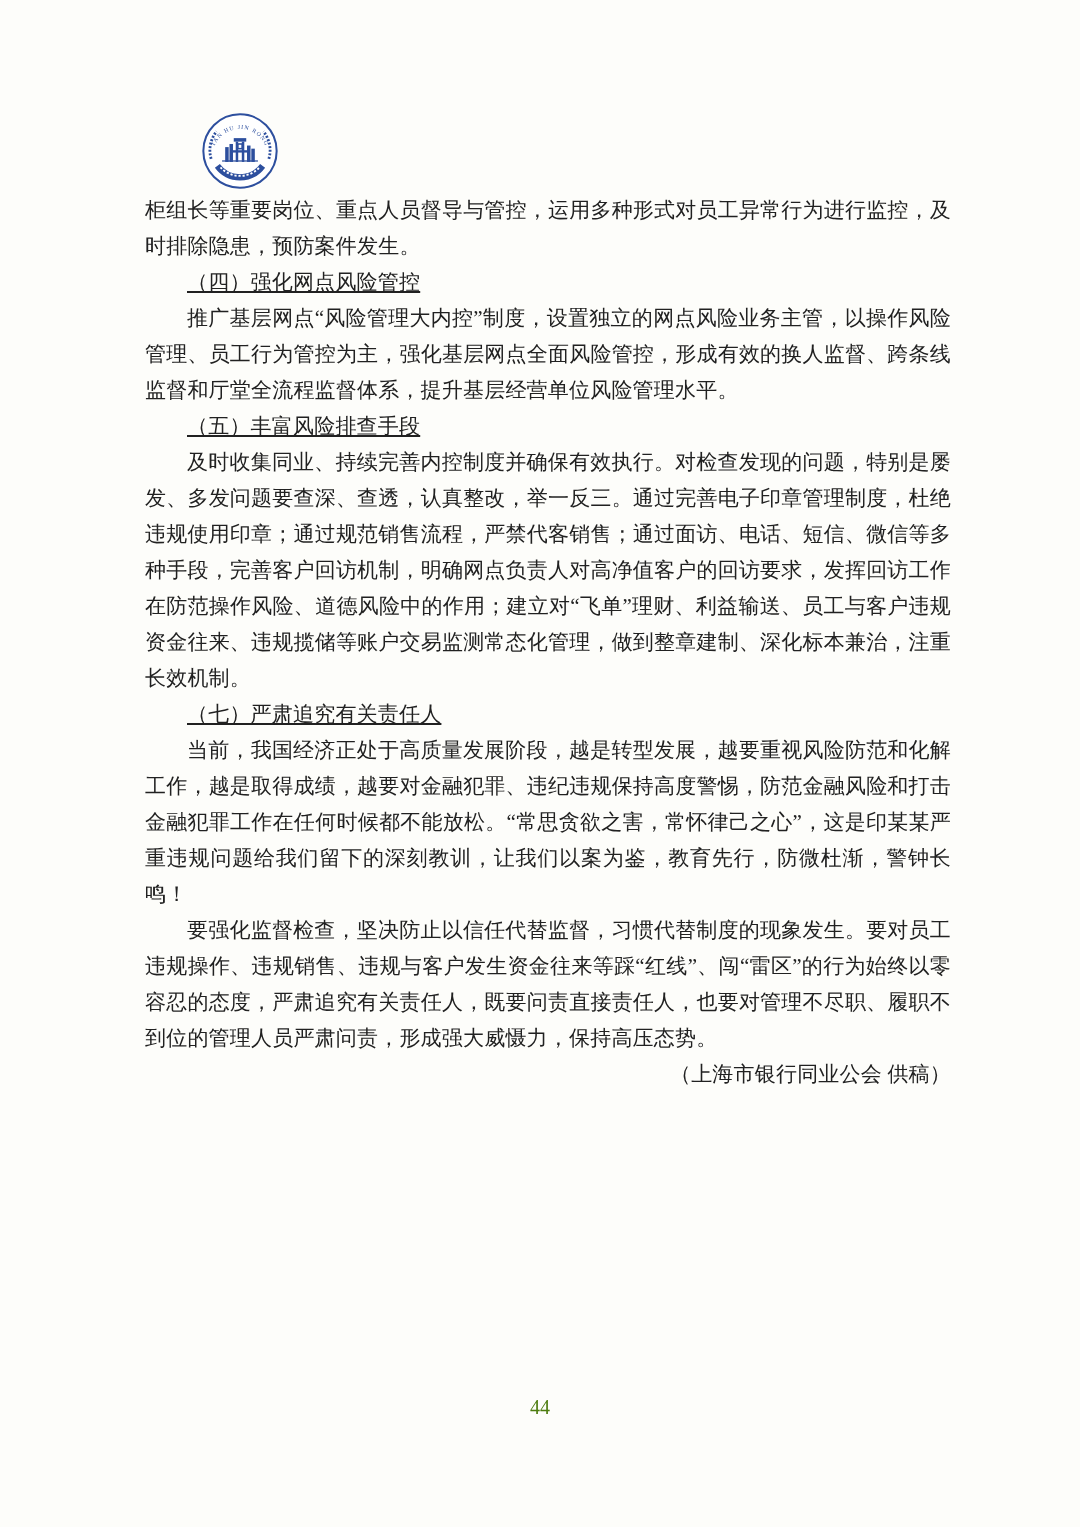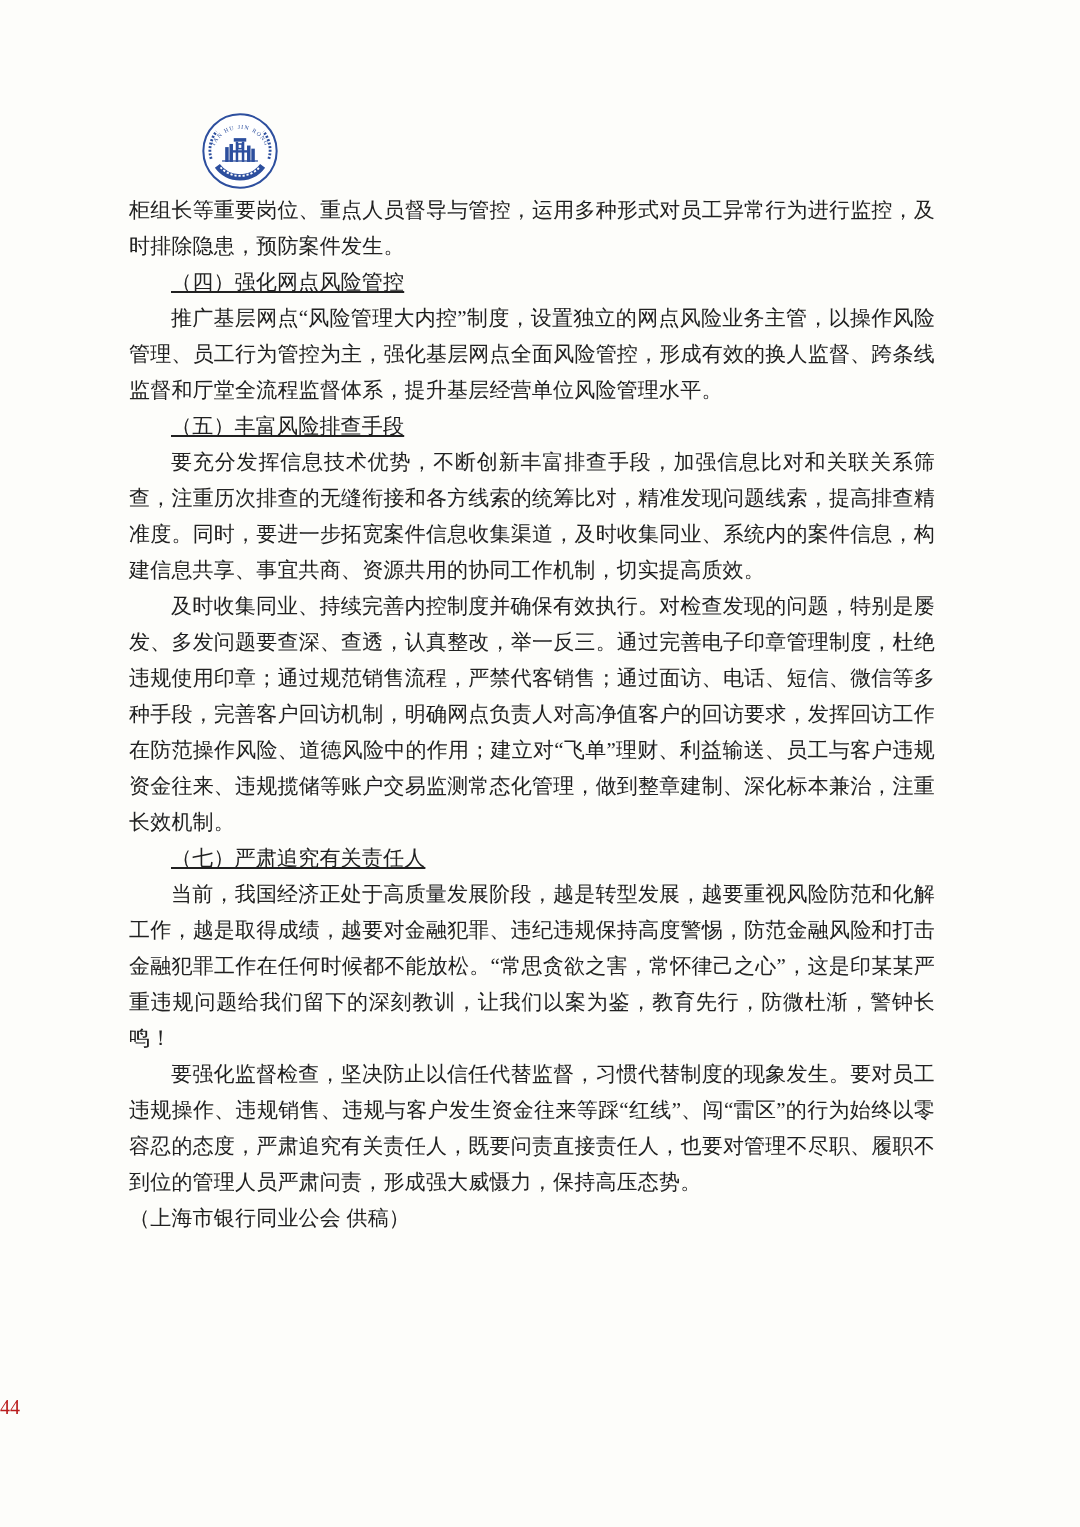--- a/index.html
+++ b/index.html
@@ -28,7 +28,7 @@
   .content {
     position: absolute;
     top: 192px;
-    left: 129px;
+    left: 145px;
     width: 806px;
     font-size: 21px;
     line-height: 36px;

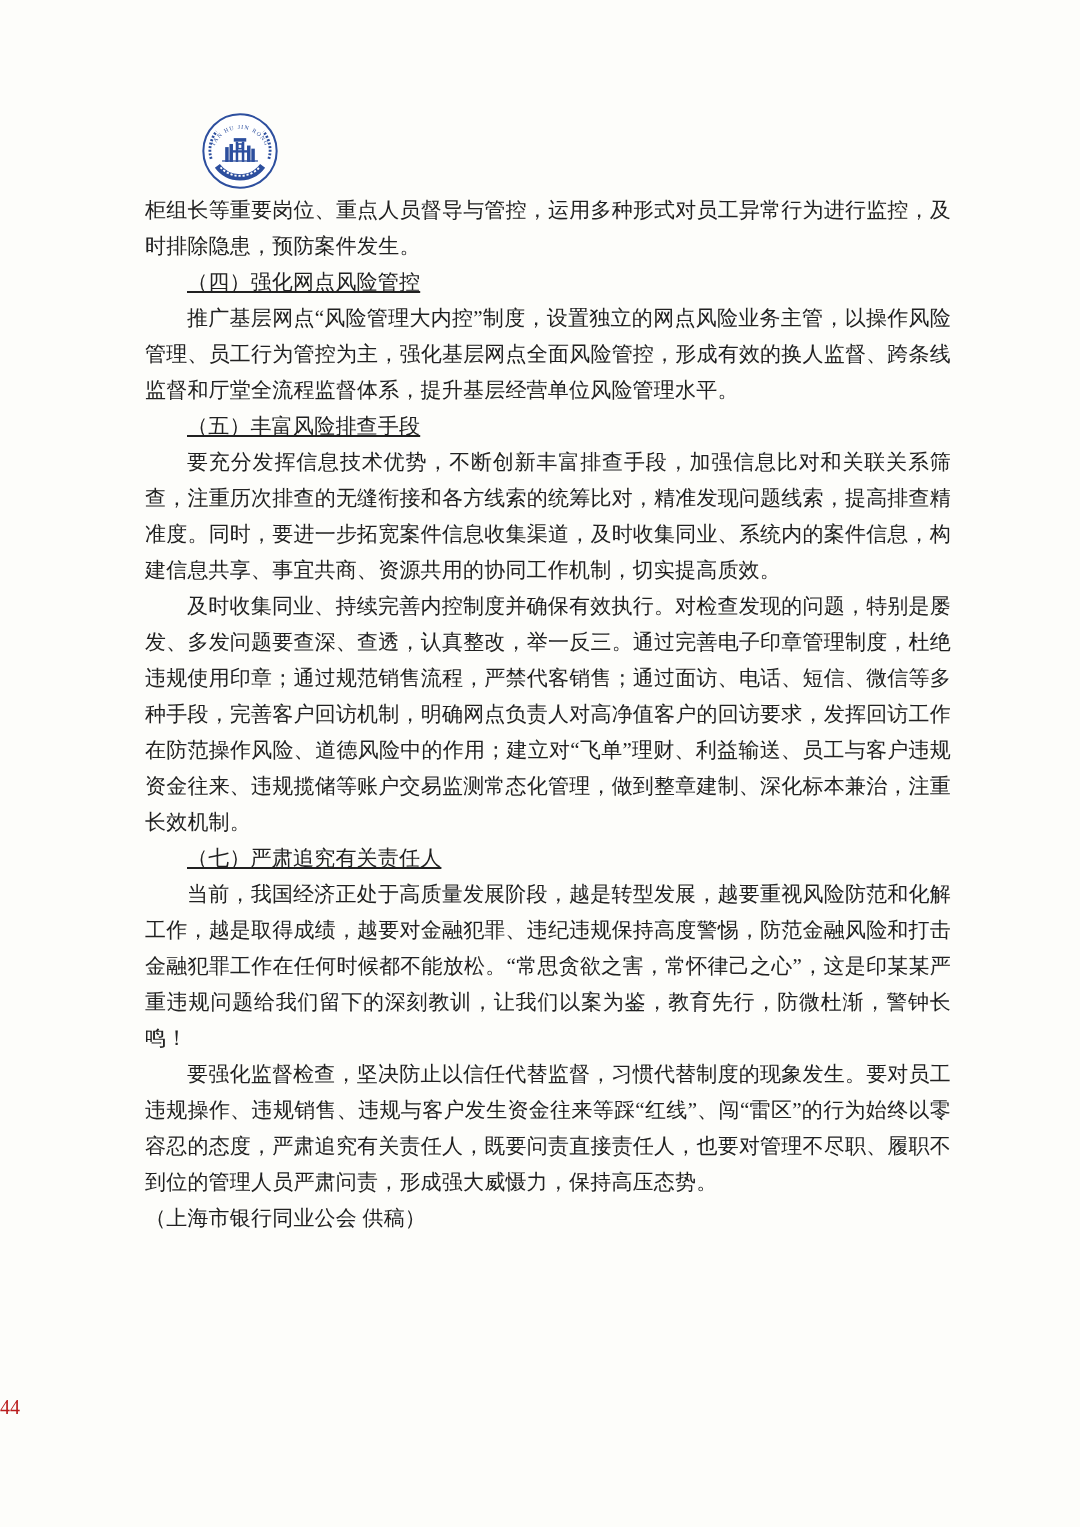--- a/index.html
+++ b/index.html
@@ -98,7 +98,6 @@
     <p class="indent">推广基层网点“风险管理大内控”制度，设置独立的网点风险业务主管，以操作风险管理、员工行为管控为主，强化基层网点全面风险管控，形成有效的换人监督、跨条线监督和厅堂全流程监督体系，提升基层经营单位风险管理水平。</p>
 
     <p class="heading">（五）丰富风险排查手段</p>
-    <p class="indent">要充分发挥信息技术优势，不断创新丰富排查手段，加强信息比对和关联关系筛查，注重历次排查的无缝衔接和各方线索的统筹比对，精准发现问题线索，提高排查精准度。同时，要进一步拓宽案件信息收集渠道，及时收集同业、系统内的案件信息，构建信息共享、事宜共商、资源共用的协同工作机制，切实提高质效。</p>
 
     <p class="indent">及时收集同业、持续完善内控制度并确保有效执行。对检查发现的问题，特别是屡发、多发问题要查深、查透，认真整改，举一反三。通过完善电子印章管理制度，杜绝违规使用印章；通过规范销售流程，严禁代客销售；通过面访、电话、短信、微信等多种手段，完善客户回访机制，明确网点负责人对高净值客户的回访要求，发挥回访工作在防范操作风险、道德风险中的作用；建立对“飞单”理财、利益输送、员工与客户违规资金往来、违规揽储等账户交易监测常态化管理，做到整章建制、深化标本兼治，注重长效机制。</p>
 

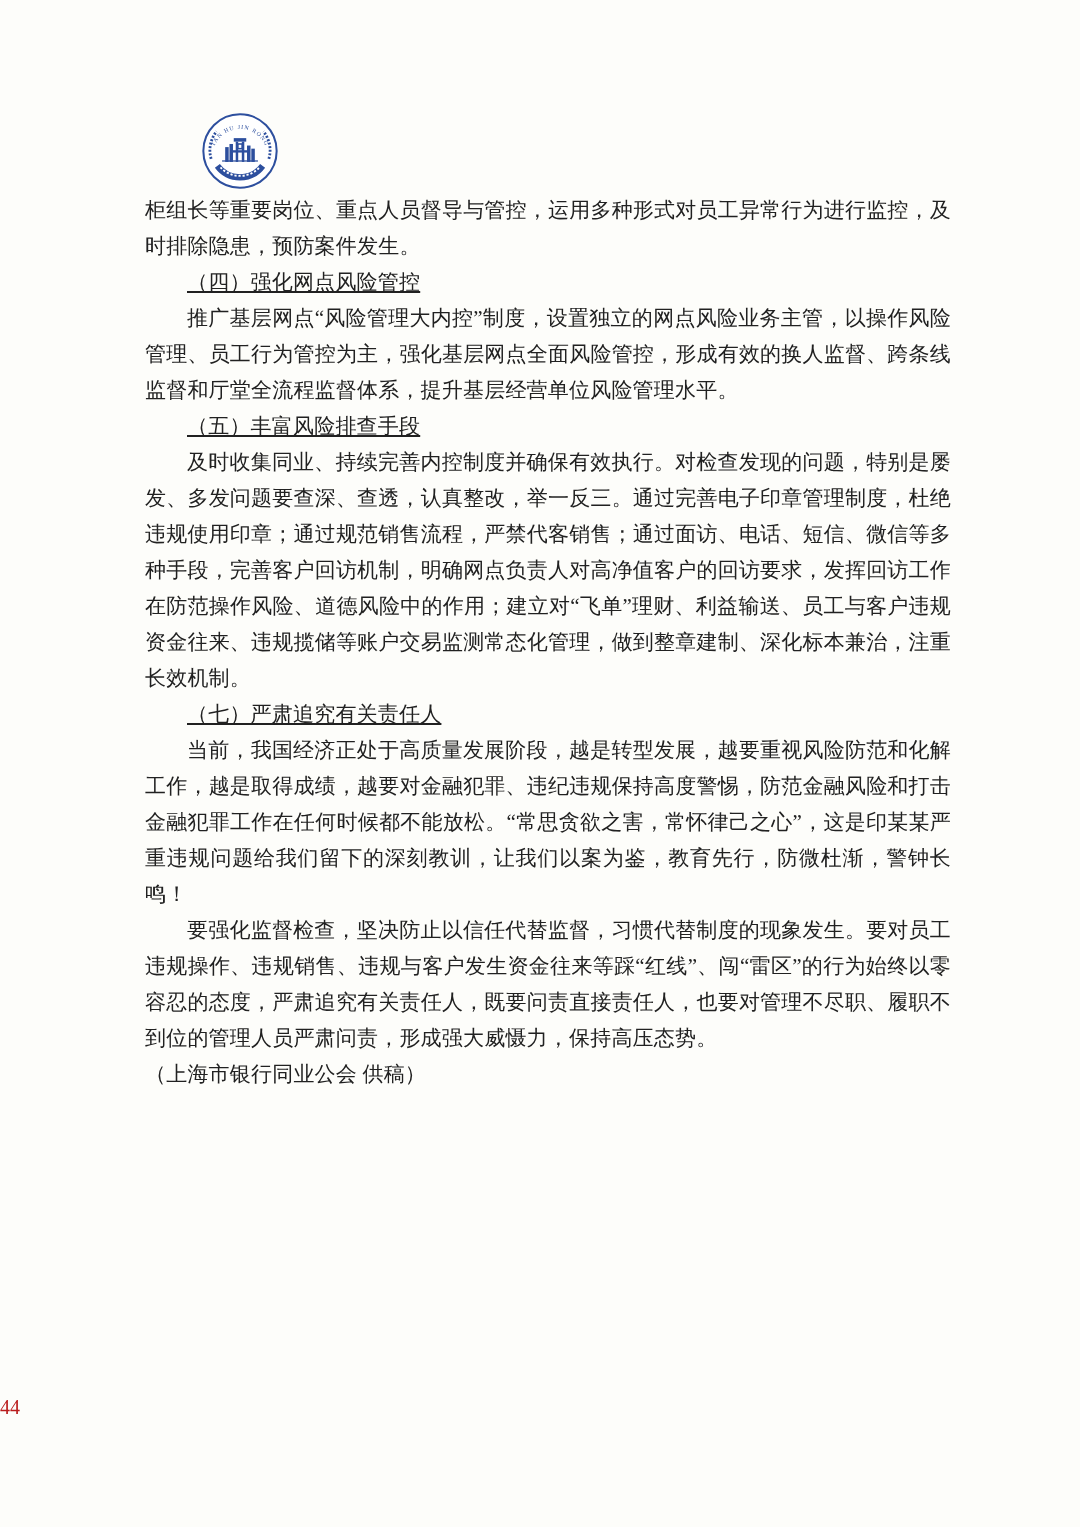--- a/index.html
+++ b/index.html
@@ -39,6 +39,7 @@
   .indent { text-indent: 2em; }
   .heading { text-indent: 2em; text-decoration: underline; }
   .attribution {
+    text-align: right;
     padding-right: 6px;
     text-indent: 0;
   }

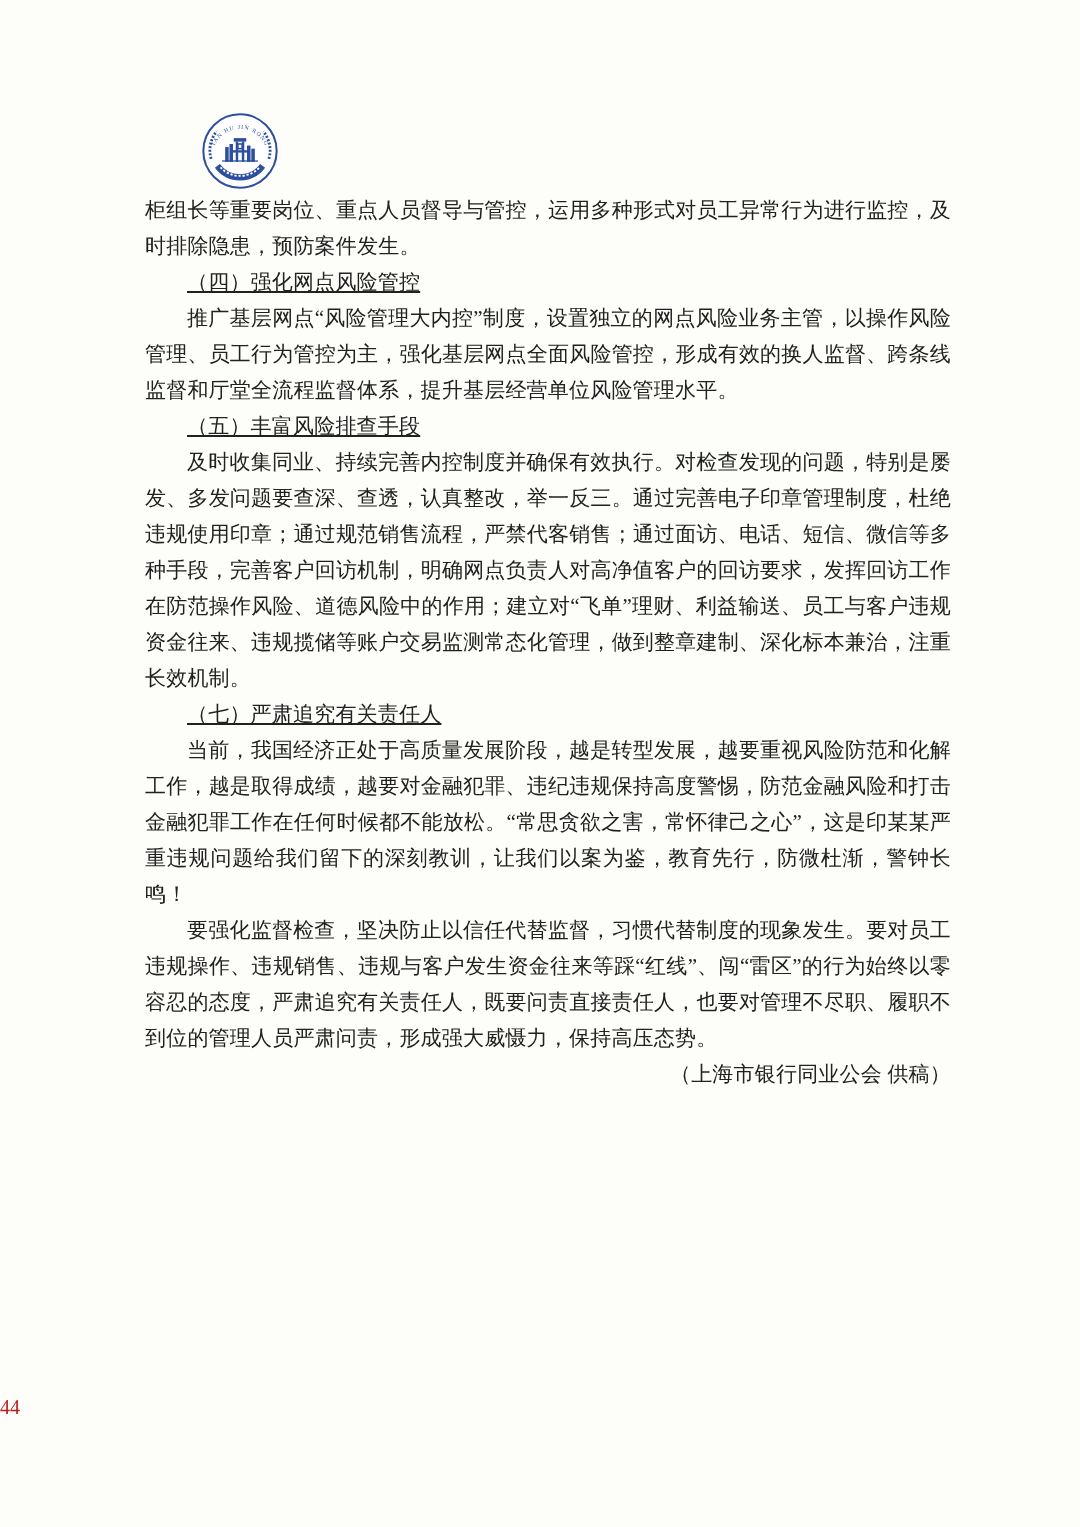--- a/index.html
+++ b/index.html
@@ -48,9 +48,10 @@
     top: 1394px;
     left: 0;
     width: 100%;
+    text-align: center;
     font-size: 20px;
     line-height: 26px;
-    color: #b91c1c;
+    color: #4d7c0f;
   }
 </style>
 </head>

